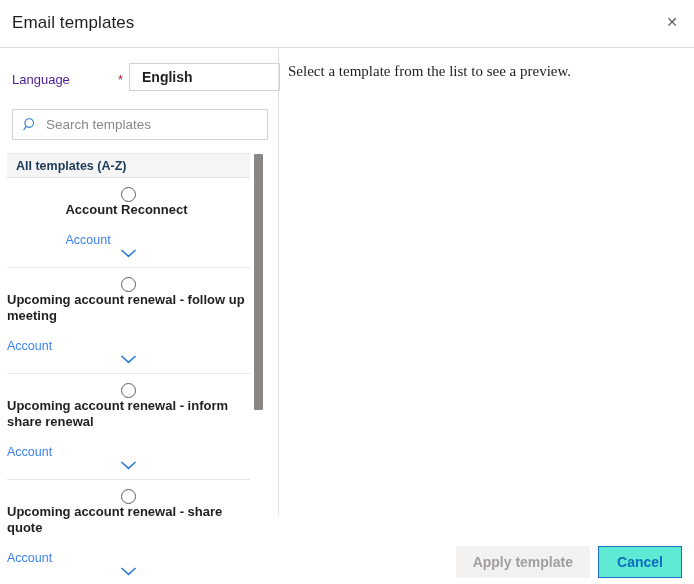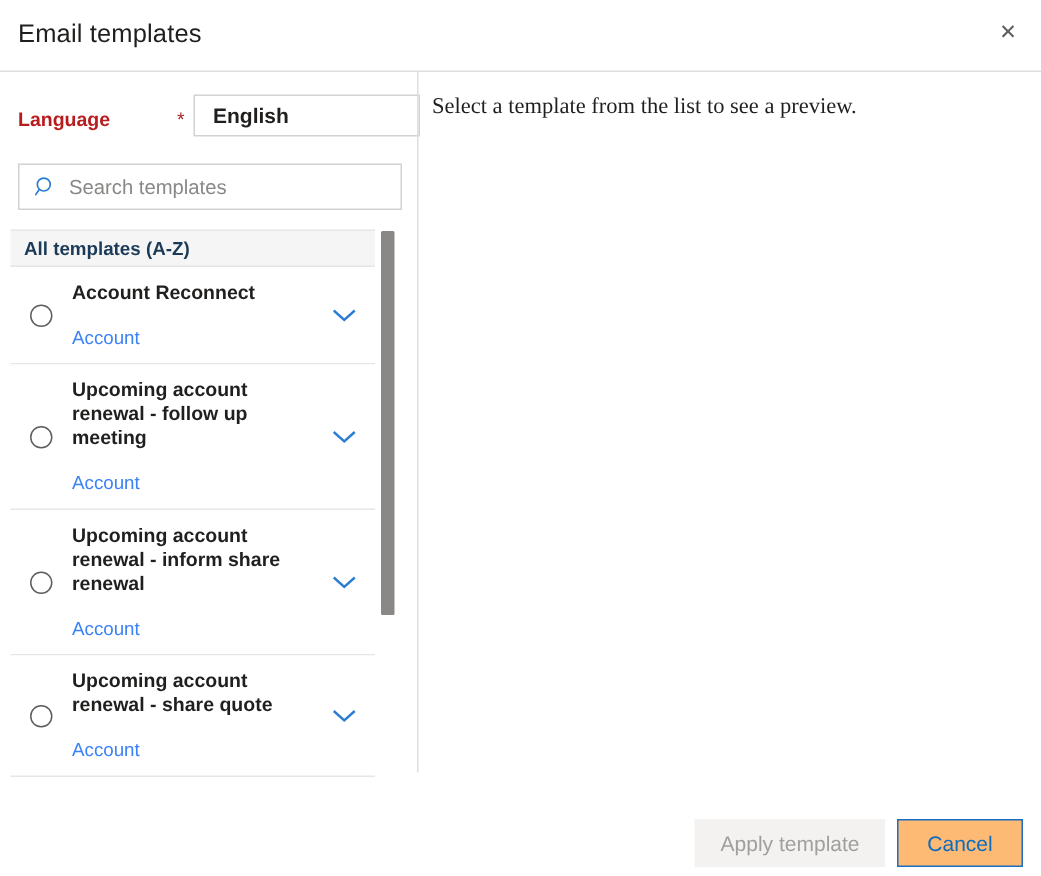--- a/index.html
+++ b/index.html
@@ -92,8 +92,7 @@
     left: 0;
     top: 9px;
     font-size: 13px;
-    color: #b91c1c;
-    font-weight: bold;
+    color: #4c1d95;
   }
   .required-asterisk {
     position: absolute;

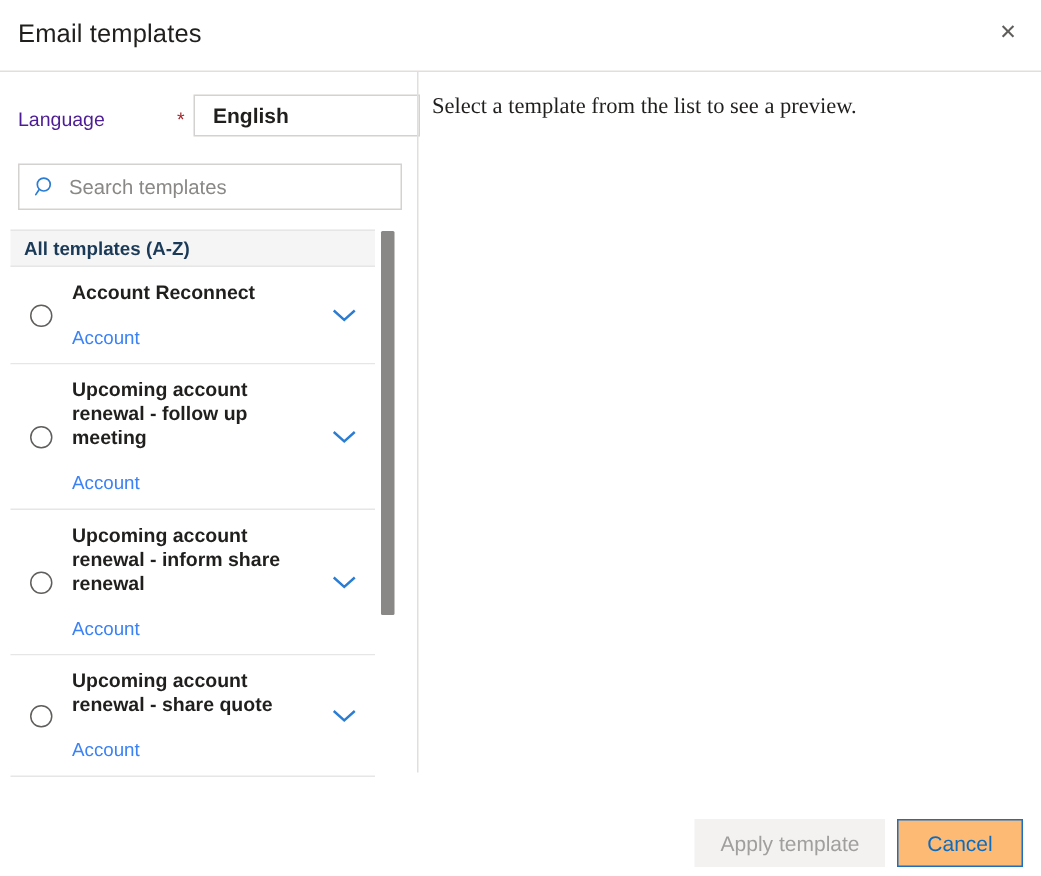--- a/index.html
+++ b/index.html
@@ -195,6 +195,7 @@
     padding: 9px 0 9px 0;
     cursor: pointer;
     background: #ffffff;
+    flex-direction: column;
   }
   .radio-cell {
     flex: 0 0 auto;

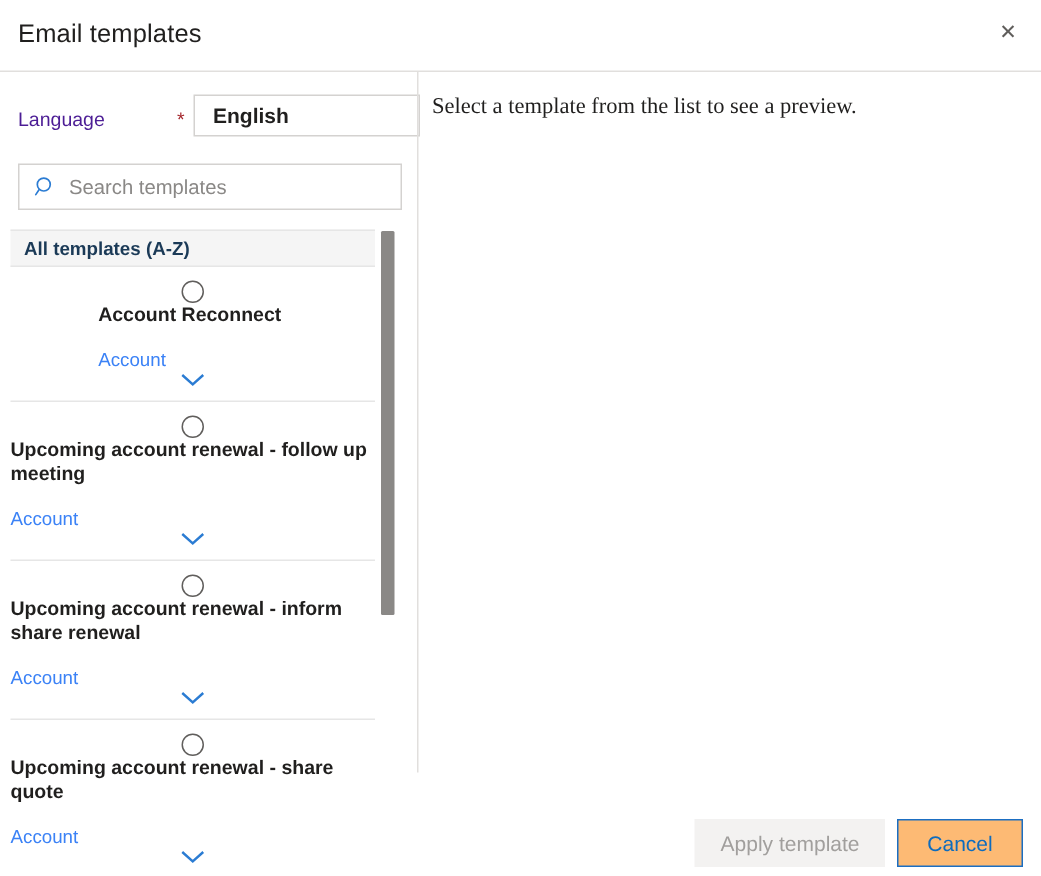--- a/index.html
+++ b/index.html
@@ -306,6 +306,7 @@
     display: inline-flex;
     align-items: center;
     justify-content: center;
+    font-weight: bold;
   }
   .btn-apply {
     background: #f3f2f1;

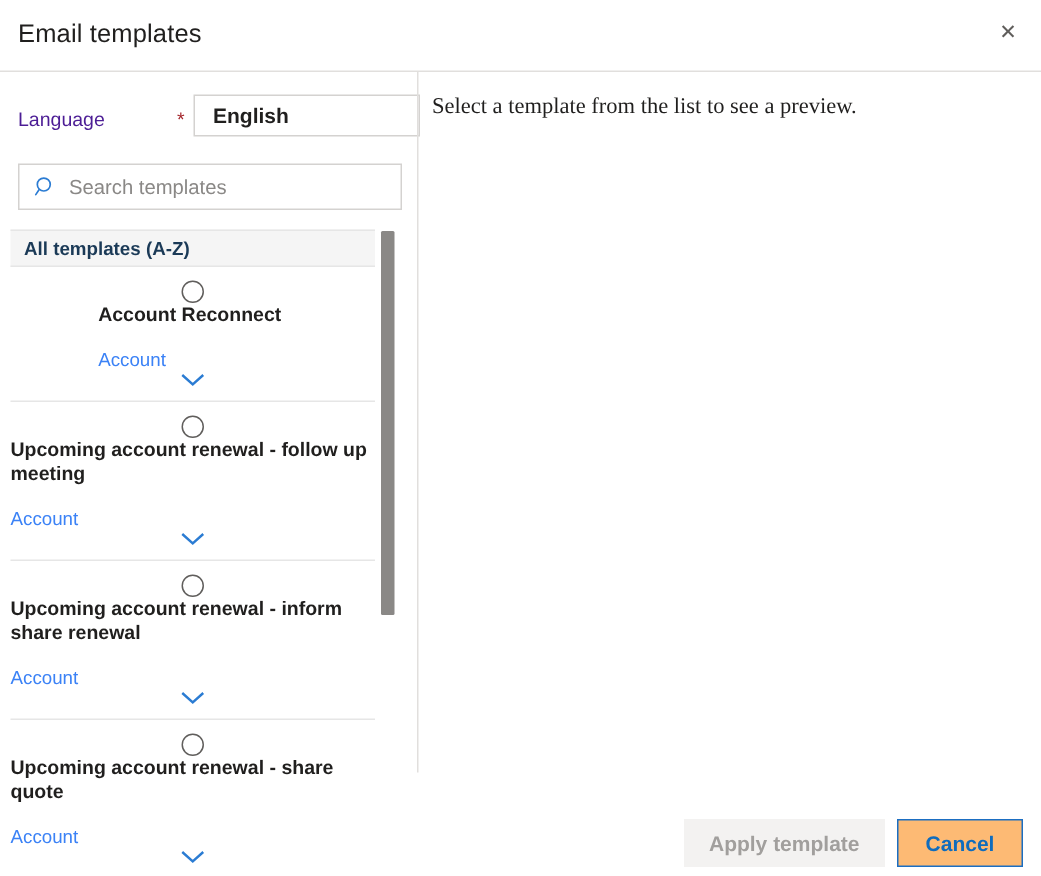--- a/index.html
+++ b/index.html
@@ -315,7 +315,7 @@
     cursor: default;
   }
   .btn-cancel {
-    background: #fdba74;
+    background: #5eead4;
     color: #0f6cbd;
     border: 1px solid #1b6ec2;
     min-width: 84px;

